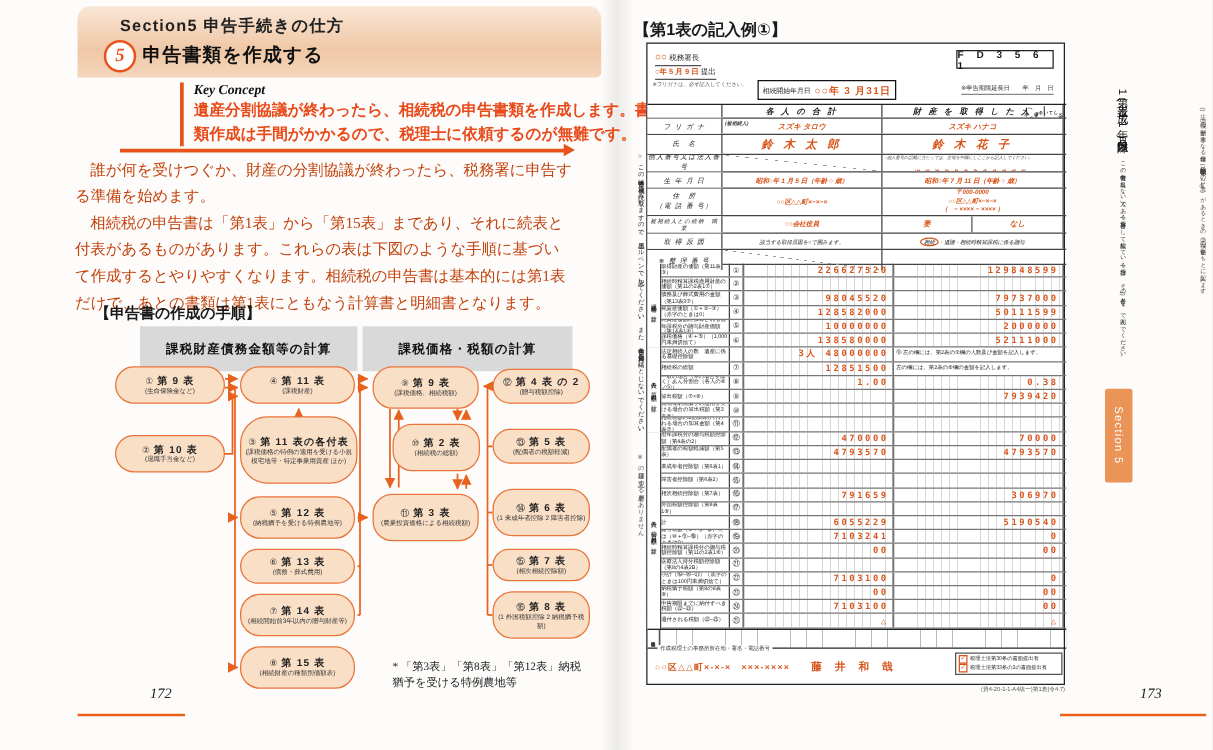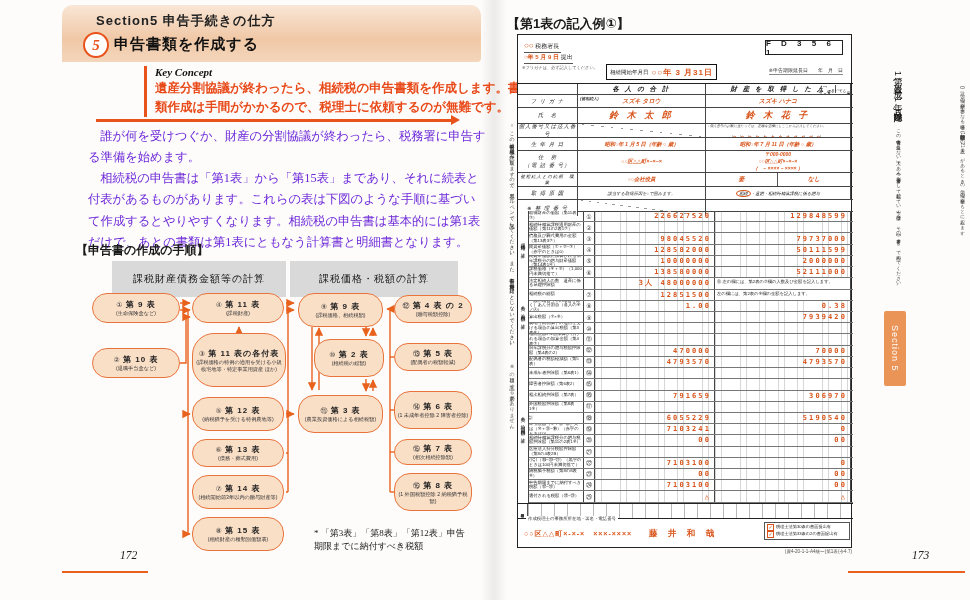--- a/index.html
+++ b/index.html
@@ -23,8 +23,8 @@
   .kc-bar{position:absolute;left:96px;top:119px;width:360px;height:3px;background:#e8531c;}
   .kc-bar::after{content:"";position:absolute;right:-9px;top:-4px;border:5.5px solid transparent;border-left:9px solid #e8531c;}
 
-  .lp-body{position:absolute;left:88px;top:126px;width:398px;font-family:"Liberation Serif","DejaVu Serif",serif;
-           font-size:12.3px;line-height:1.72;color:#6d28d9;}
+  .lp-body{position:absolute;left:60px;top:126px;width:398px;font-family:"Liberation Serif","DejaVu Serif",serif;
+           font-size:12.3px;line-height:1.72;color:#c2410c;}
   .lp-body p{margin:0;text-indent:1em;}
   .flow-heading{position:absolute;left:76px;top:242px;font-size:12px;font-weight:bold;}
 

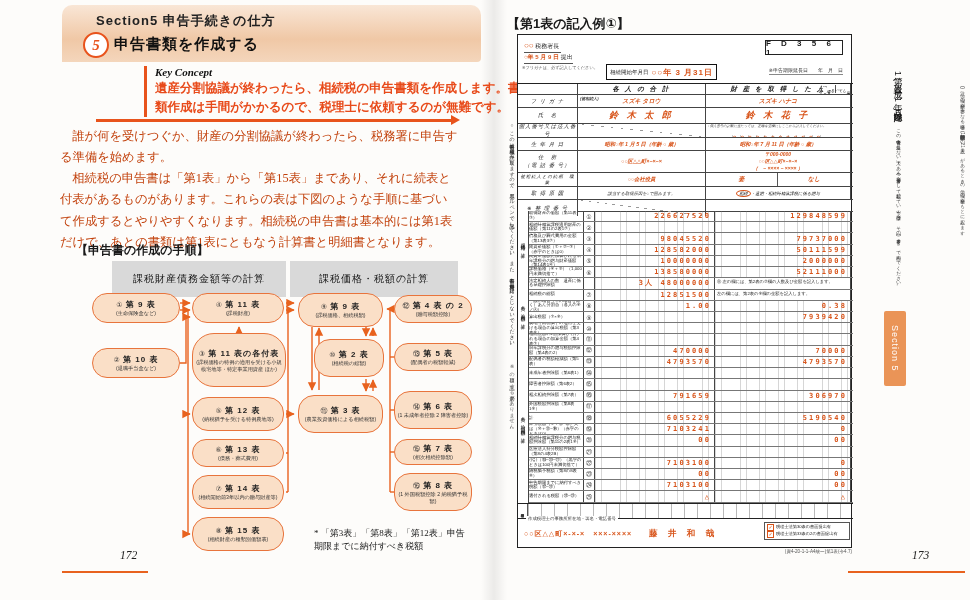--- a/index.html
+++ b/index.html
@@ -29,7 +29,7 @@
   .flow-heading{position:absolute;left:76px;top:242px;font-size:12px;font-weight:bold;}
 
   .flow{position:absolute;left:76px;top:257px;width:398px;height:303px;}
-  .fhdr{position:absolute;height:36px;background:#d9d9d9;font-size:10px;font-weight:normal;letter-spacing:1px;
+  .fhdr{position:absolute;height:36px;background:#d9d9d9;font-size:10px;font-weight:bold;letter-spacing:1px;
         display:flex;align-items:center;justify-content:center;color:#111;}
   .fhdr1{left:36px;top:4px;width:174px;}
   .fhdr2{left:214px;top:4px;width:168px;}

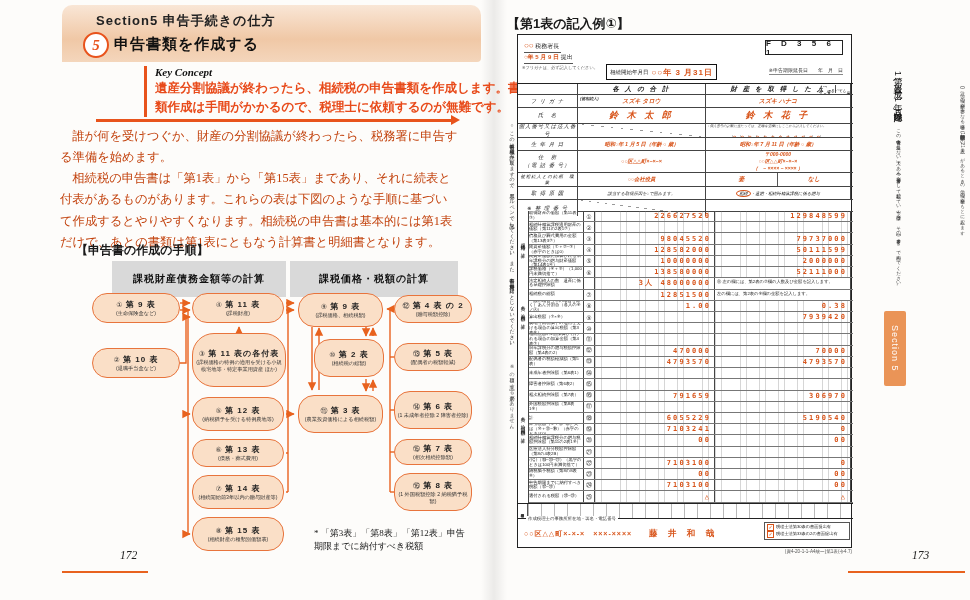--- a/index.html
+++ b/index.html
@@ -282,7 +282,7 @@
         <div class="fs">(1 外国税額控除 2 納税猶予税額)</div>
       </div>
       </div>
-    <div class="flow-note">* 「第3表」「第8表」「第12表」申告期限までに納付すべき税額</div>
+    <div class="flow-note">* 「第3表」「第8表」「第12表」納税猶予を受ける特例農地等</div>
   </div>
 
   <div class="pagenum pn-l">172</div>

